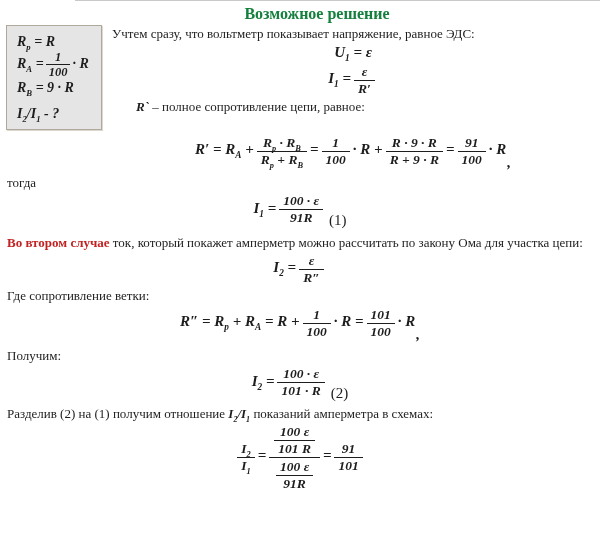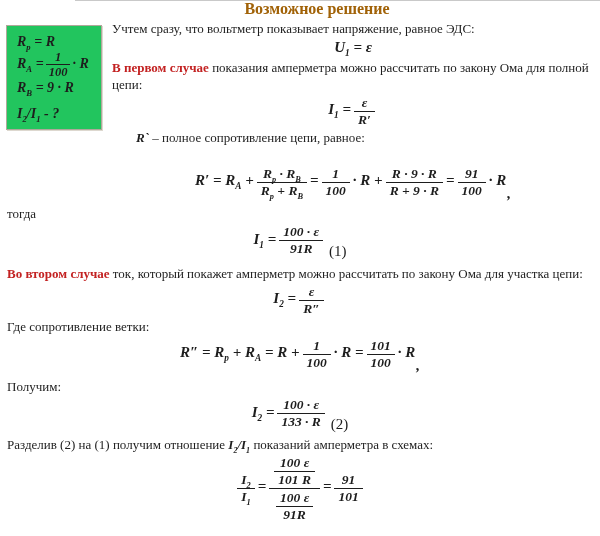--- a/index.html
+++ b/index.html
@@ -13,8 +13,8 @@
   .top-rule { position: absolute; top: 0; left: 75px; right: 0; height: 1px; background: #c9c9c9; }
 
   .title {
-    margin-left: 34px; text-align: center;
-    color: #a16207; font-weight: bold; font-size: 16px; line-height: 18px;
+    padding-top: 5px; margin-left: 34px; text-align: center;
+    color: #15803d; font-weight: bold; font-size: 16px; line-height: 18px;
   }
 
   

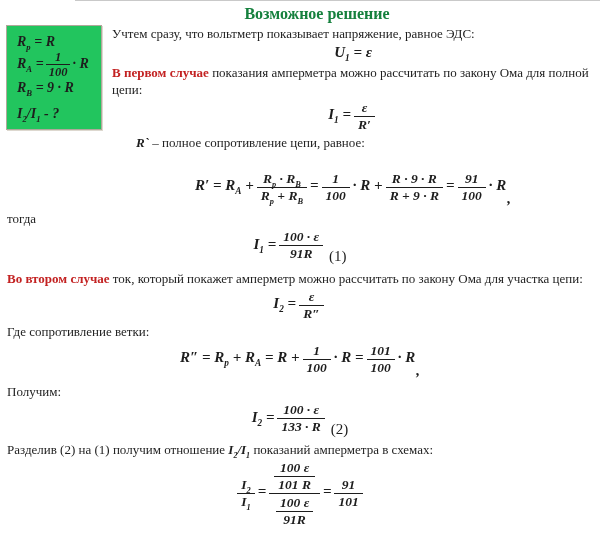--- a/index.html
+++ b/index.html
@@ -20,7 +20,7 @@
   
   .given-box {
     position: absolute; left: 6px; top: 25px; width: 96px; height: 105px;
-    border: 1px solid #b0a89a; background: #22c55e; box-shadow: 1px 1px 0 #ddd8cf;
+    border: 1px solid #b0a89a; background: #e5e5e5; box-shadow: 1px 1px 0 #ddd8cf;
     padding: 7px 2px 0 10px;
     font-weight: bold; font-style: italic; font-size: 14px; line-height: 17px;
   }

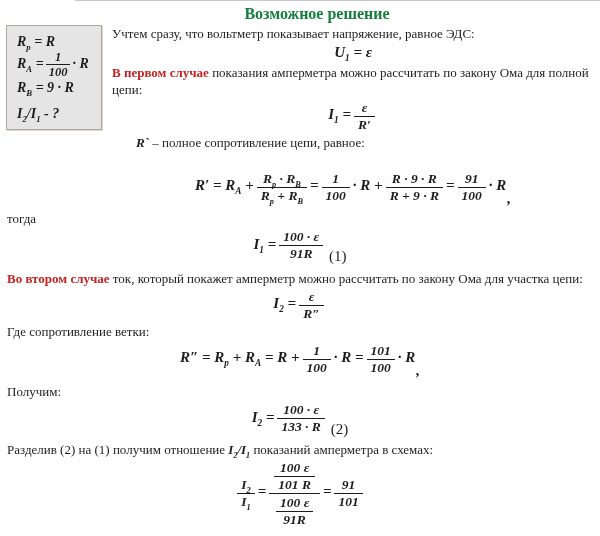--- a/index.html
+++ b/index.html
@@ -80,7 +80,6 @@
 
     <div class="formula" id="f-u1">U<sub>1</sub> = ε</div>
 
-    <p><span class="red">В первом случае</span><span> показания амперметра можно рассчитать по закону Ома для полной цепи:</span></p>
 
     <div class="formula" id="f-i1"><span>I<sub>1</sub> =</span><span class="fr"><span class="num">ε</span><span class="den">R′</span></span></div>
 

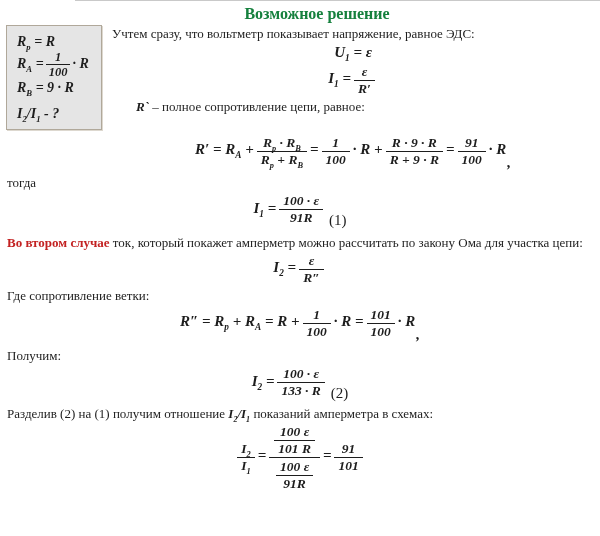--- a/index.html
+++ b/index.html
@@ -104,7 +104,7 @@
 
     <p>Получим:</p>
 
-    <div class="formula" id="f-i2r"><span>I<sub>2</sub> =</span><span class="fr"><span class="num">100 · ε</span><span class="den">133 · R</span></span><span class="eqlabel">(2)</span></div>
+    <div class="formula" id="f-i2r"><span>I<sub>2</sub> =</span><span class="fr"><span class="num">100 · ε</span><span class="den">101 · R</span></span><span class="eqlabel">(2)</span></div>
 
     <p><span>Разделив (2) на (1) получим отношение </span><span class="mvar">I<sub>2</sub>/I<sub>1</sub></span><span>  показаний амперметра в схемах:</span></p>
 

